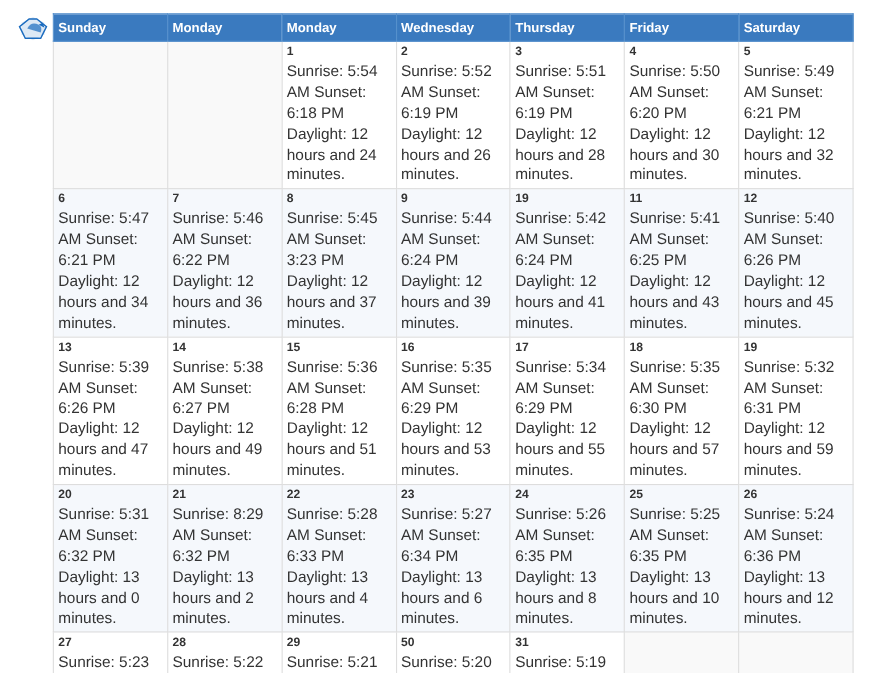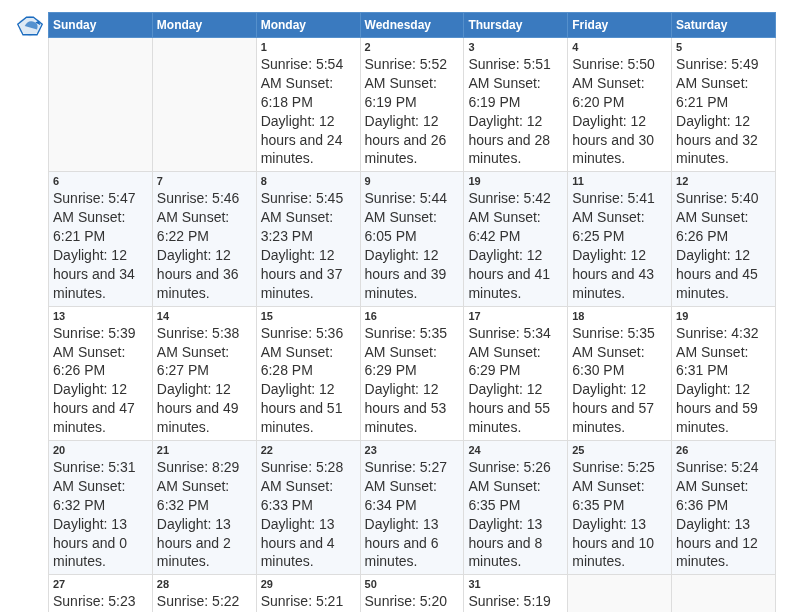--- a/index.html
+++ b/index.html
@@ -188,7 +188,7 @@
           <td>
             <span class="day-num">9</span>
             <div class="day-info">Sunrise: 5:44 AM
-Sunset: 6:05 PM
+Sunset: 6:24 PM
 Daylight: 12 hours and 39 minutes.</div>
           </td>
           <td>

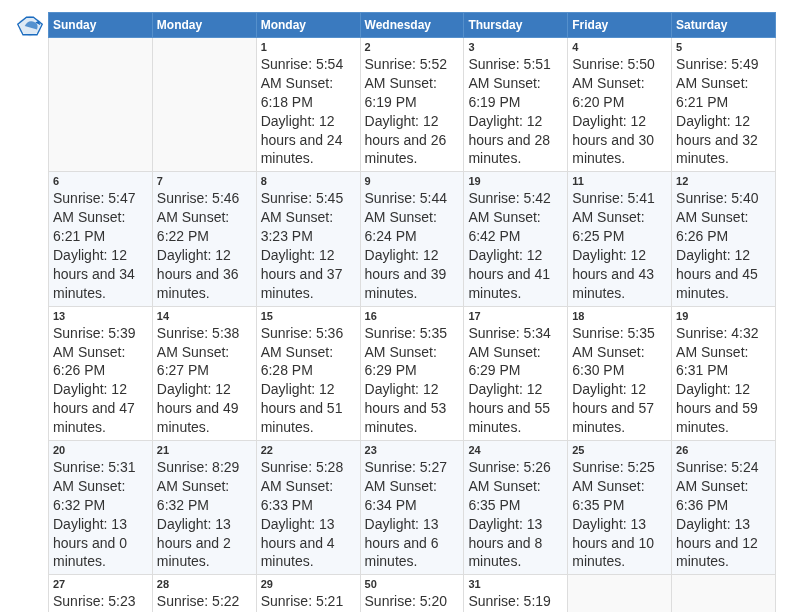--- a/index.html
+++ b/index.html
@@ -194,7 +194,7 @@
           <td>
             <span class="day-num">19</span>
             <div class="day-info">Sunrise: 5:42 AM
-Sunset: 6:42 PM
+Sunset: 6:24 PM
 Daylight: 12 hours and 41 minutes.</div>
           </td>
           <td>

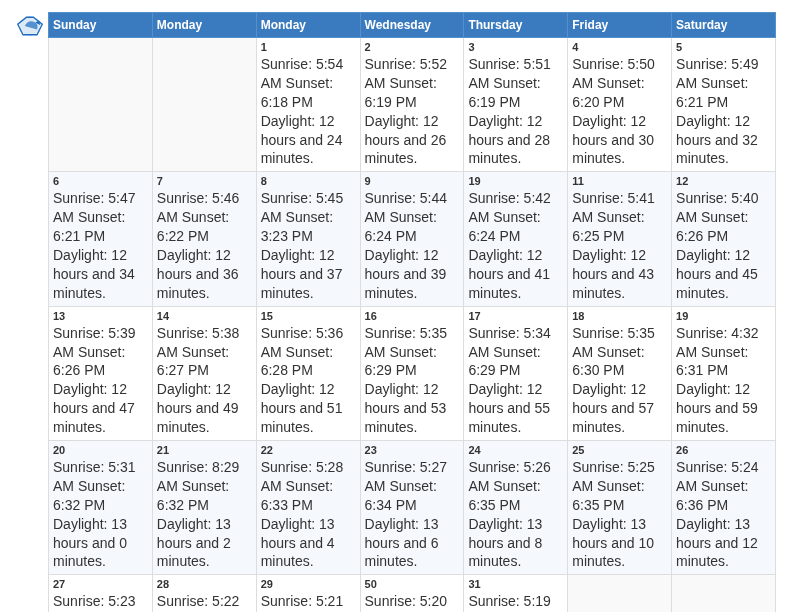--- a/index.html
+++ b/index.html
@@ -249,7 +249,7 @@
           </td>
           <td>
             <span class="day-num">19</span>
-            <div class="day-info">Sunrise: 4:32 AM
+            <div class="day-info">Sunrise: 5:32 AM
 Sunset: 6:31 PM
 Daylight: 12 hours and 59 minutes.</div>
           </td>

